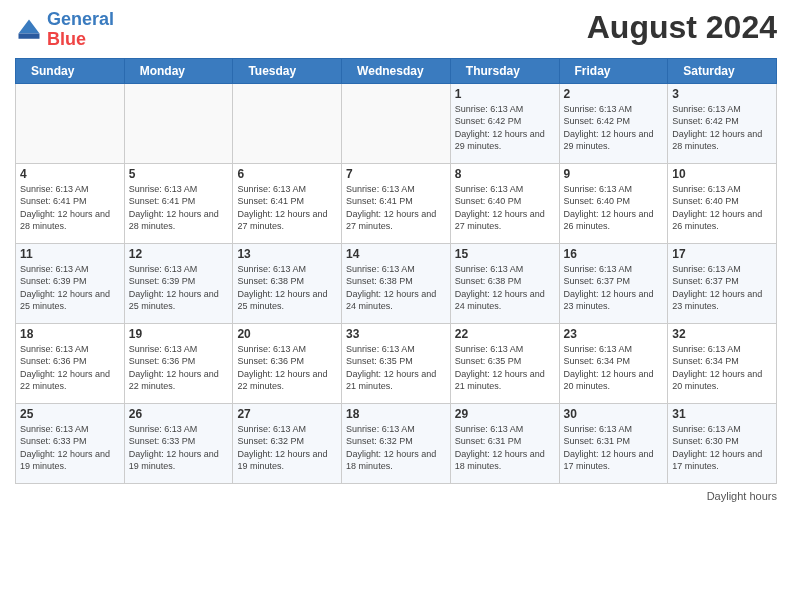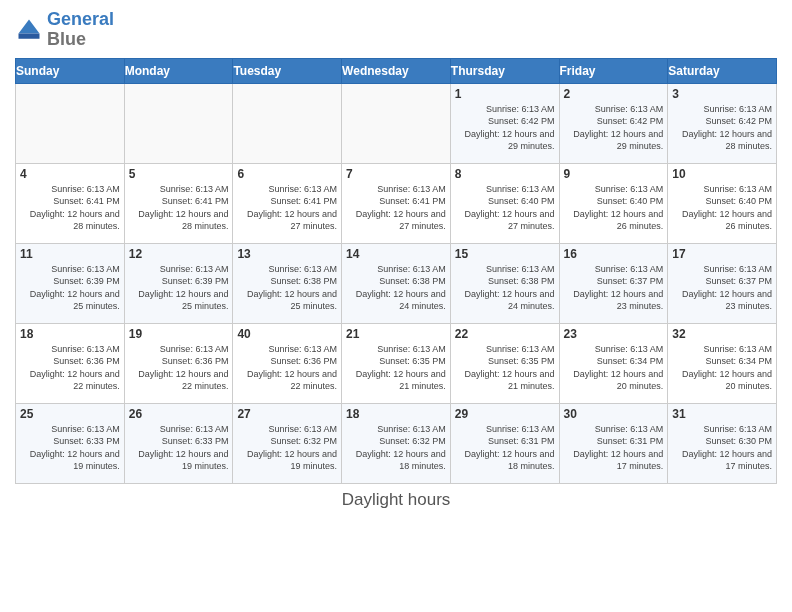--- a/index.html
+++ b/index.html
@@ -116,7 +116,7 @@
       </svg>
       <div class="logo-text">
         <div><span>General</span></div>
-        <div><span style="color:#737373">Blue</span></div>
+        <div><span style="color:#ef4444">Blue</span></div>
       </div>
     </div>
     <div class="title-block">

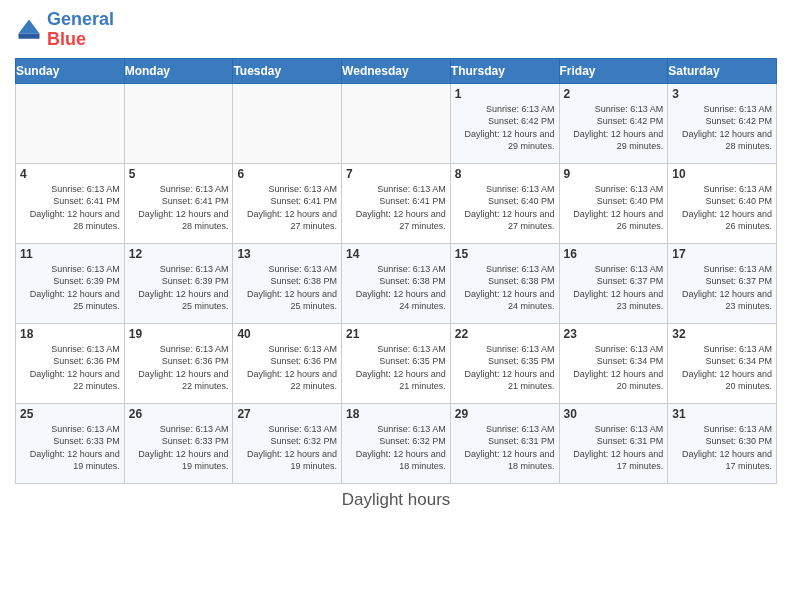--- a/index.html
+++ b/index.html
@@ -120,6 +120,7 @@
       </div>
     </div>
     <div class="title-block">
+      <div class="month-year">August 2024</div>
     </div>
   </div>
 

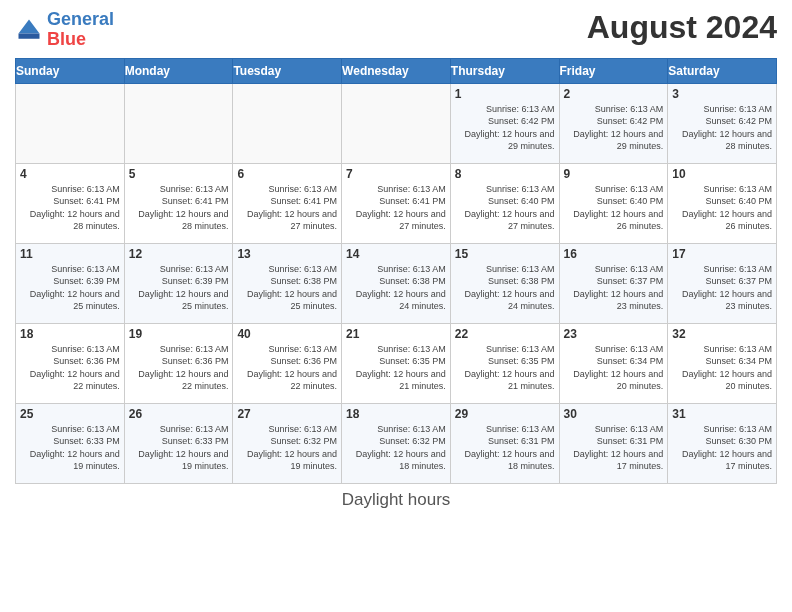--- a/index.html
+++ b/index.html
@@ -62,7 +62,7 @@
       color: #fff;
       font-size: 12px;
       font-weight: bold;
-      padding: 5px 0;
+      padding: 5px 15px;
       text-align: left;
       border: 1px solid #2a6aaf;
     }

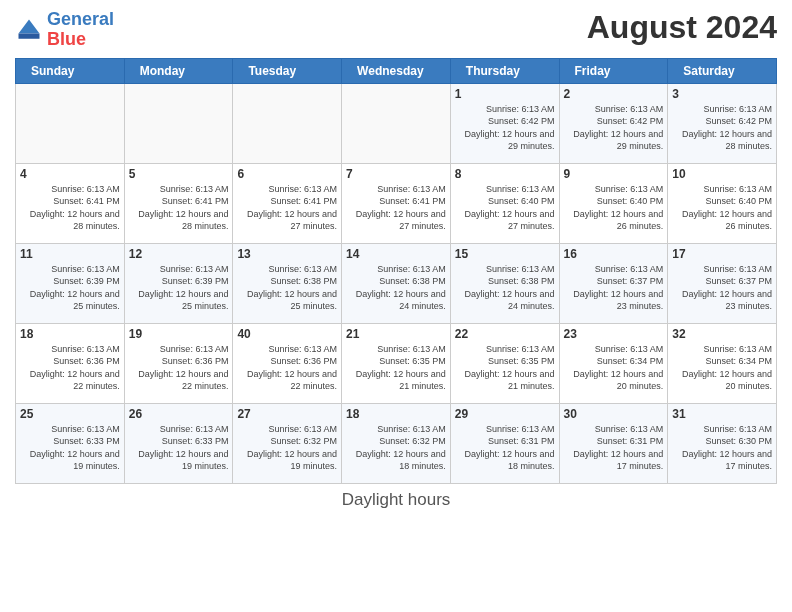--- a/index.html
+++ b/index.html
@@ -92,7 +92,6 @@
       font-size: 9px;
       color: #444;
       line-height: 1.4;
-      text-align: right;
     }
     .empty-cell {
       background: #f9f9f9 !important;

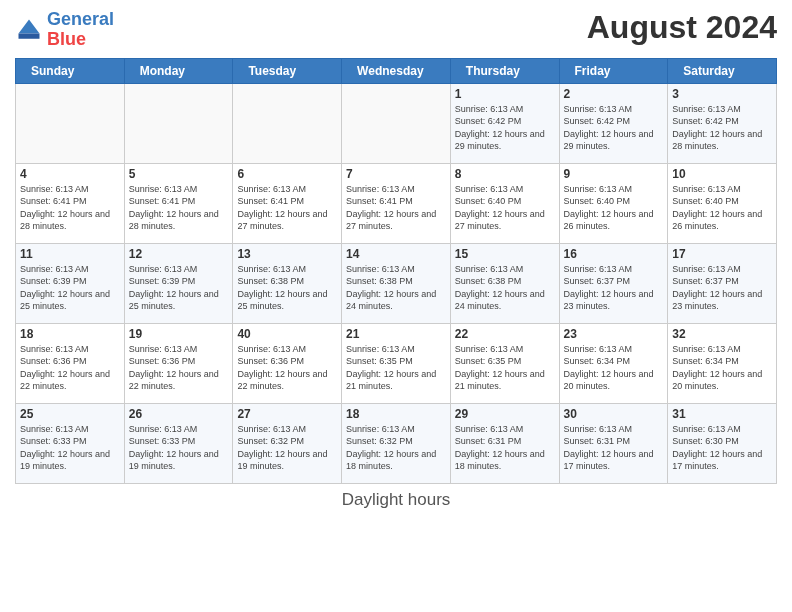--- a/index.html
+++ b/index.html
@@ -281,7 +281,7 @@
 and 22 minutes.</div>
           </td>
           <td>
-            <span class="day-num">40</span>
+            <span class="day-num">20</span>
             <div class="day-info">Sunrise: 6:13 AM
 Sunset: 6:36 PM
 Daylight: 12 hours

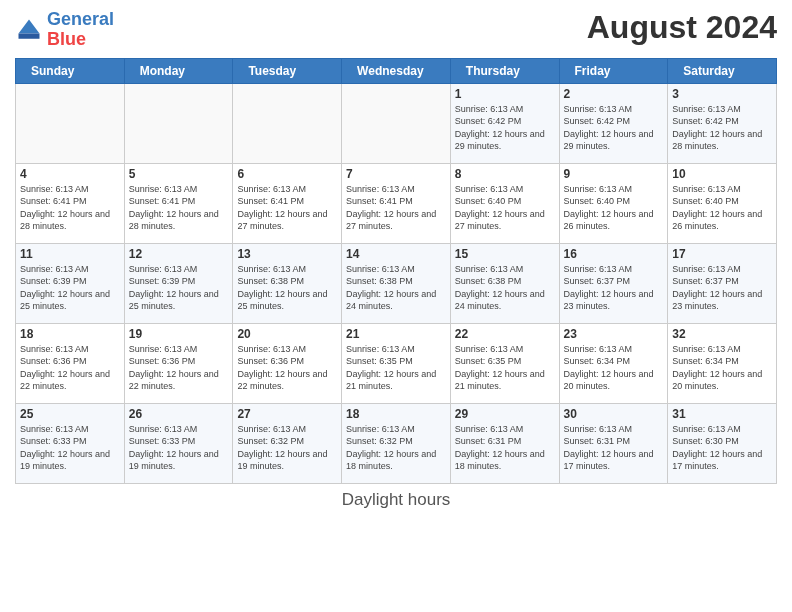--- a/index.html
+++ b/index.html
@@ -288,7 +288,7 @@
 and 22 minutes.</div>
           </td>
           <td>
-            <span class="day-num">21</span>
+            <span class="day-num">33</span>
             <div class="day-info">Sunrise: 6:13 AM
 Sunset: 6:35 PM
 Daylight: 12 hours

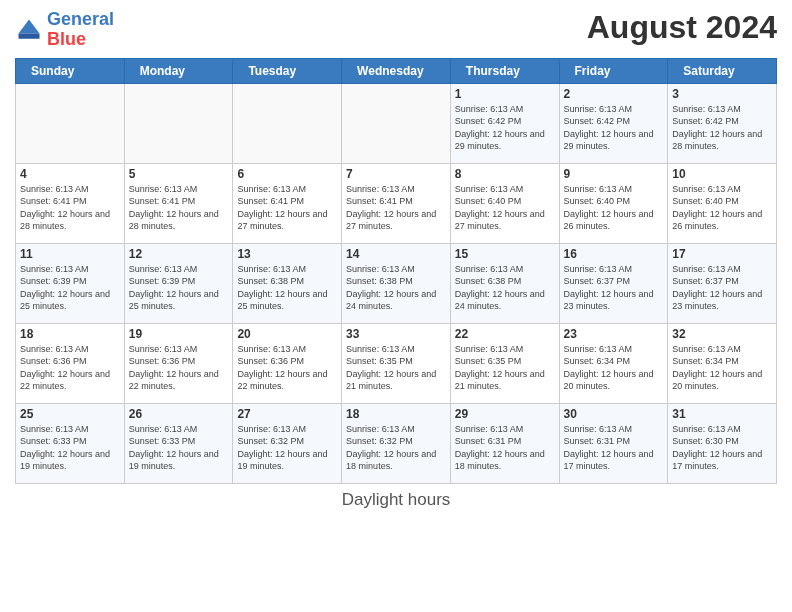--- a/index.html
+++ b/index.html
@@ -98,9 +98,9 @@
     }
     .footer {
       margin-top: 6px;
-      font-size: 17px;
+      font-size: 11px;
       color: #555;
-      text-align: center;
+      text-align: right;
     }
   </style>
 </head>

